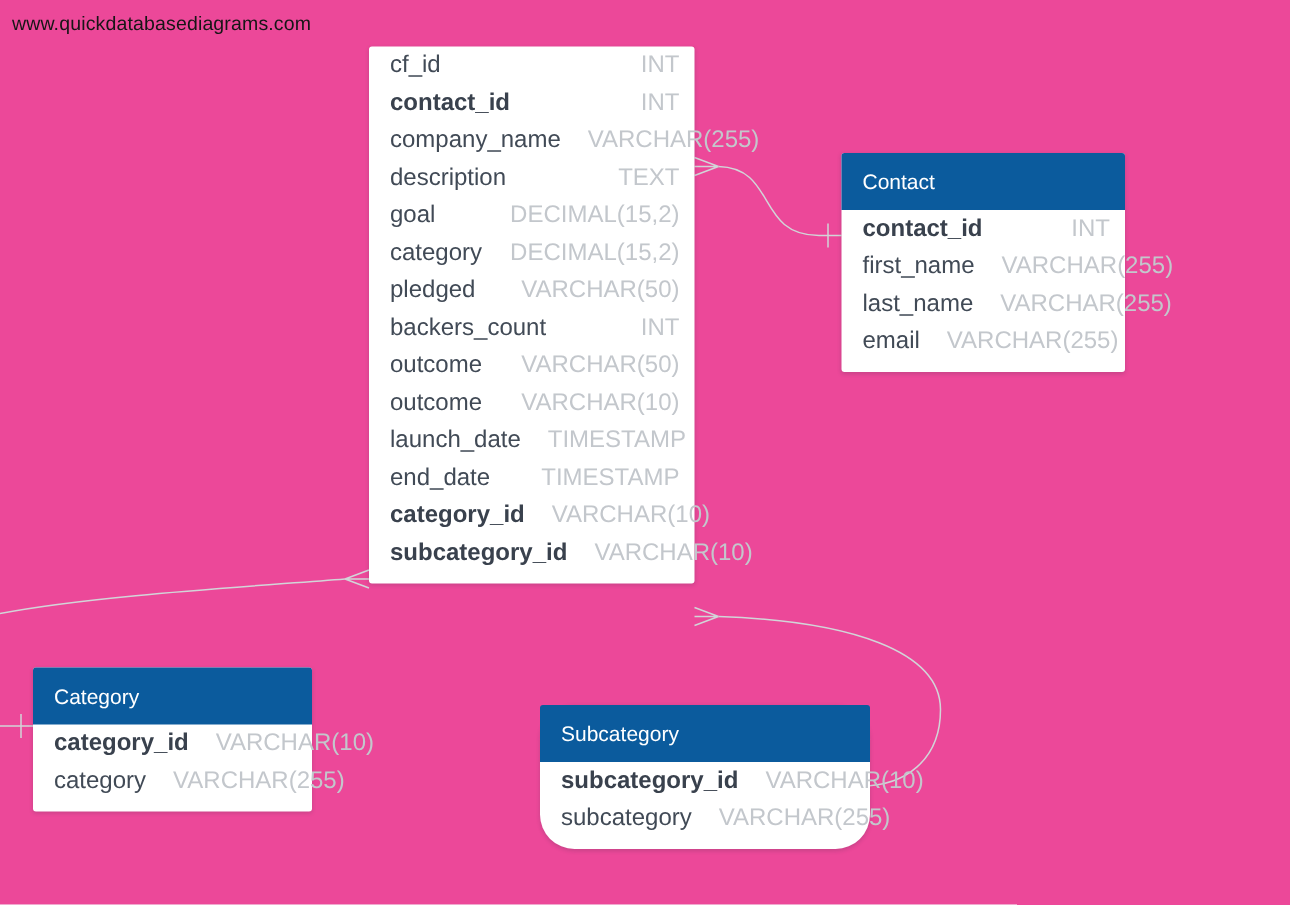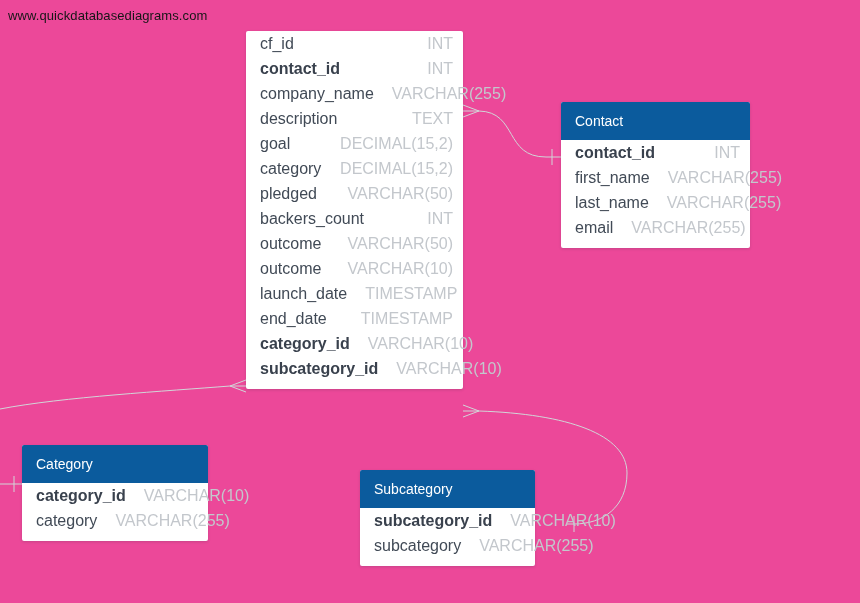--- a/index.html
+++ b/index.html
@@ -38,7 +38,7 @@
   #t-campaign    { left:246px; top:31px;  width:217px; }
   #t-contact     { left:561px; top:102px; width:189px; }
   #t-category    { left:22px;  top:429px; width:186px;margin-top:16px; }
-  #t-subcategory { left:360px; top:470px; width:175px; }
+  #t-subcategory { left:360px; top:470px; width:220px;border-radius:23px; }
 </style>
 </head>
 <body>

